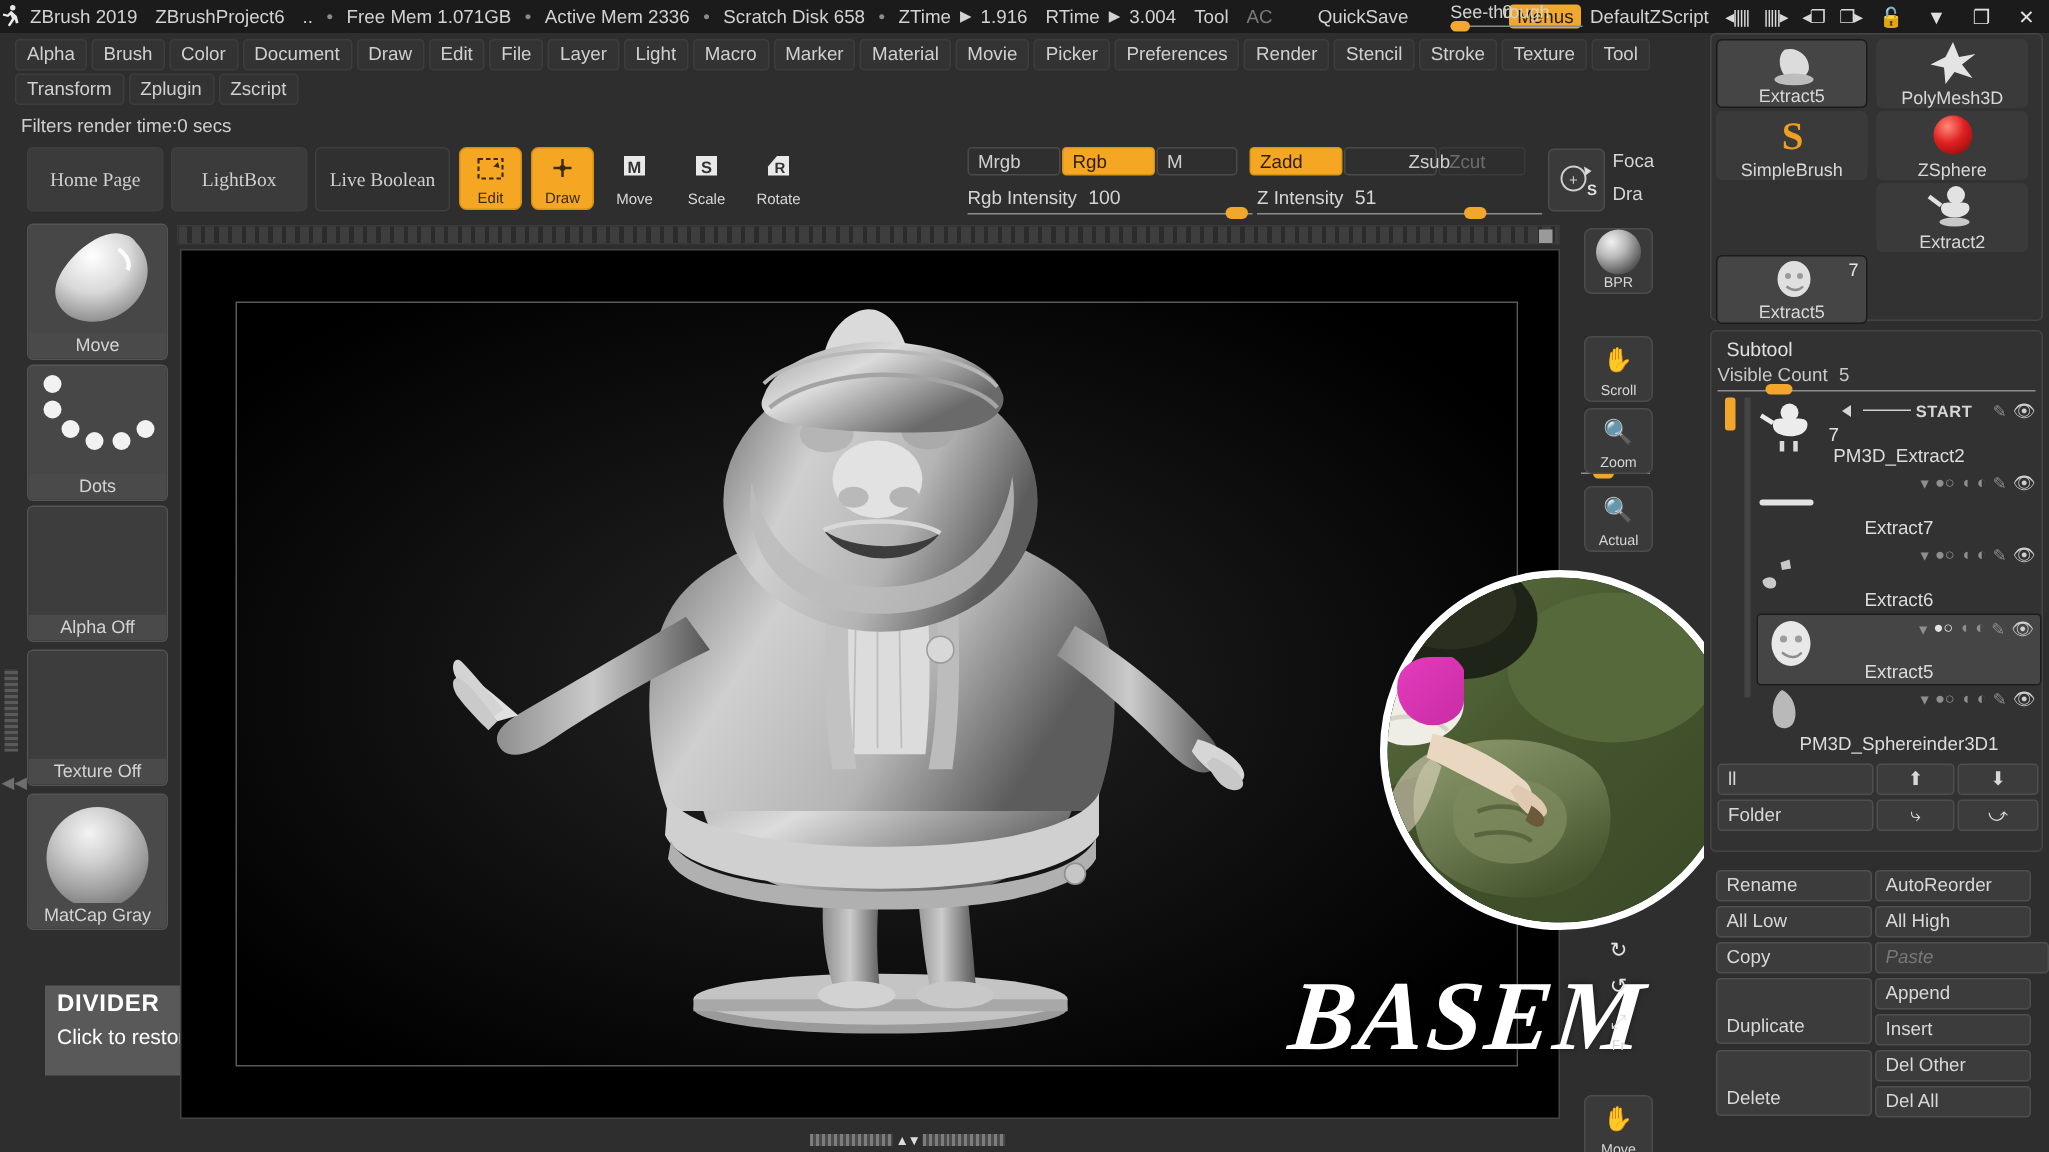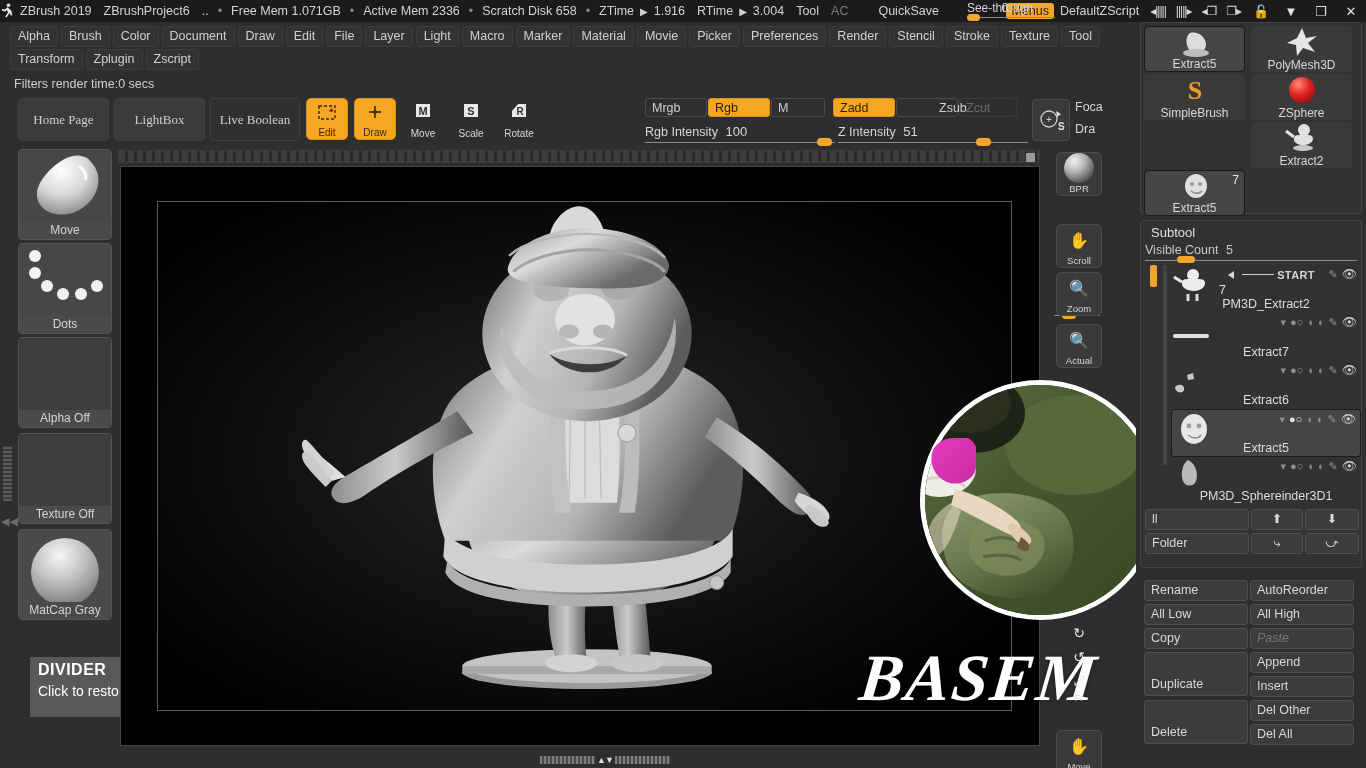--- a/index.html
+++ b/index.html
@@ -842,7 +842,7 @@
       <div class="btn" style="left:8px;  top:582px; width:104px;">All Low</div>
       <div class="btn" style="left:114px; top:582px; width:104px;">All High</div>
       <div class="btn" style="left:8px;  top:606px; width:104px;">Copy</div>
-      <div class="btn dis" style="left:114px; top:606px; width:104px;font-style:italic;">Paste</div>
+      <div class="btn dis" style="left:114px; top:606px; width:116px;font-style:italic;">Paste</div>
       <div class="btn tall" style="left:8px; top:630px; width:104px;">Duplicate</div>
       <div class="btn" style="left:114px; top:630px; width:104px;">Append</div>
       <div class="btn" style="left:114px; top:654px; width:104px;">Insert</div>

